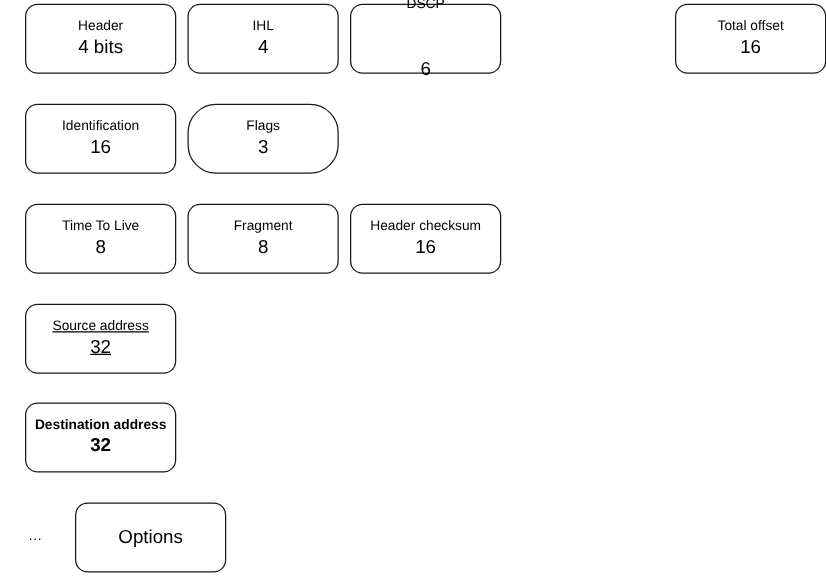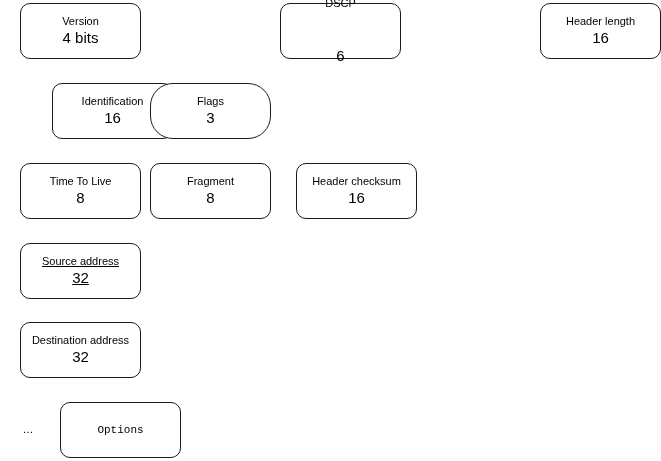--- a/index.html
+++ b/index.html
@@ -63,7 +63,7 @@
 <div id="canvas">
 
   <div class="field-box" style="left:20px; top:3px; width:121px; height:56px;">
-    <span class="field-name">Version</span>
+    <span class="field-name">Header</span>
     <span class="field-bits">4 bits</span>
   </div>
   <div class="field-box" style="left:280px; top:3px; width:121px; height:56px;gap:36px;">

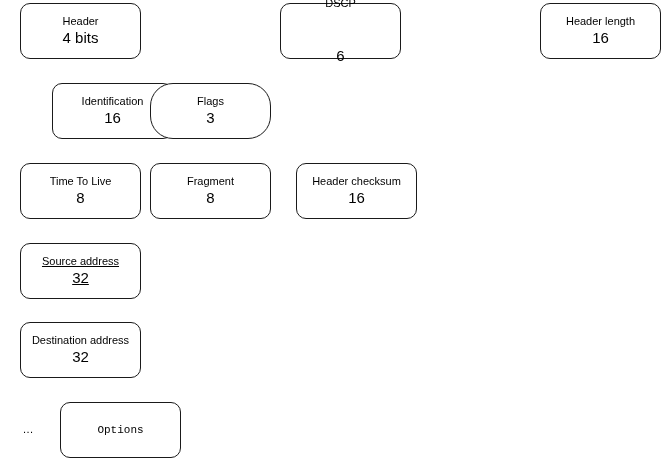--- a/index.html
+++ b/index.html
@@ -66,6 +66,10 @@
     <span class="field-name">Header</span>
     <span class="field-bits">4 bits</span>
   </div>
+  <div class="field-box" style="left:150px; top:3px; width:121px; height:56px;">
+    <span class="field-name">IHL</span>
+    <span class="field-bits">4</span>
+  </div>
   <div class="field-box" style="left:280px; top:3px; width:121px; height:56px;gap:36px;">
     <span class="field-name">DSCP</span>
     <span class="field-bits">6</span>

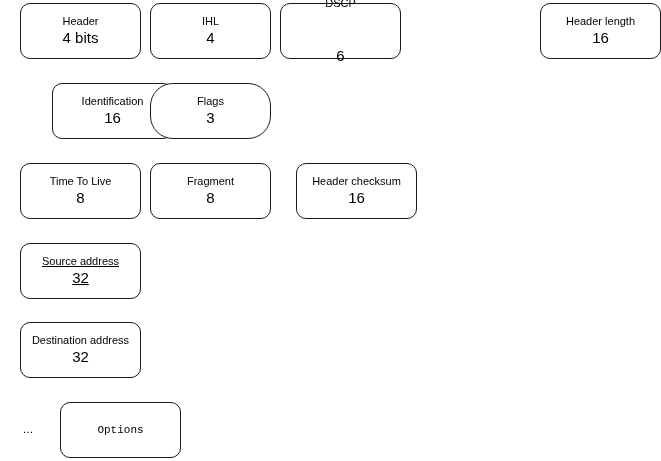--- a/index.html
+++ b/index.html
@@ -75,7 +75,7 @@
     <span class="field-bits">6</span>
   </div>
   <div class="field-box" style="left:540px; top:3px; width:121px; height:56px;">
-    <span class="field-name">Header length</span>
+    <span class="field-name">Total offset</span>
     <span class="field-bits">16</span>
   </div>
 

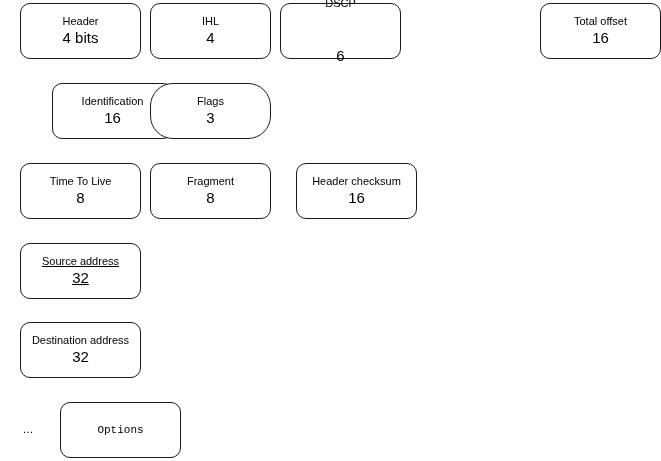--- a/index.html
+++ b/index.html
@@ -79,7 +79,7 @@
     <span class="field-bits">16</span>
   </div>
 
-  <div class="field-box" style="left:20px; top:83px; width:121px; height:56px;margin-left:32px;">
+  <div class="field-box" style="left:20px; top:83px; width:121px; height:56px;">
     <span class="field-name">Identification</span>
     <span class="field-bits">16</span>
   </div>

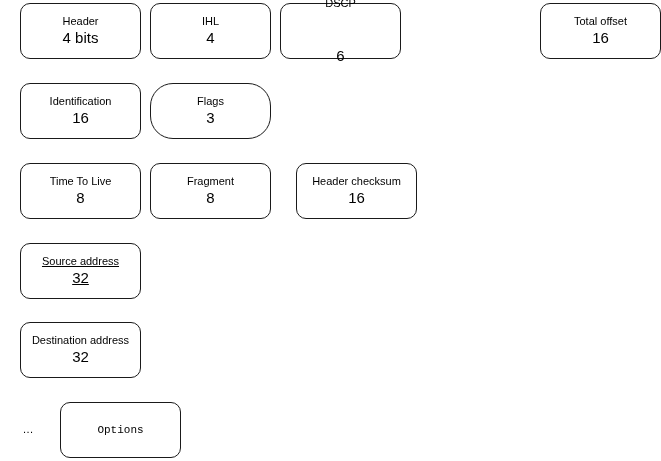--- a/index.html
+++ b/index.html
@@ -96,7 +96,7 @@
     <span class="field-name">Fragment</span>
     <span class="field-bits">8</span>
   </div>
-  <div class="field-box" style="left:280px; top:163px; width:121px; height:56px;margin-left:16px;">
+  <div class="field-box" style="left:280px; top:163px; width:121px; height:56px;">
     <span class="field-name">Header checksum</span>
     <span class="field-bits">16</span>
   </div>

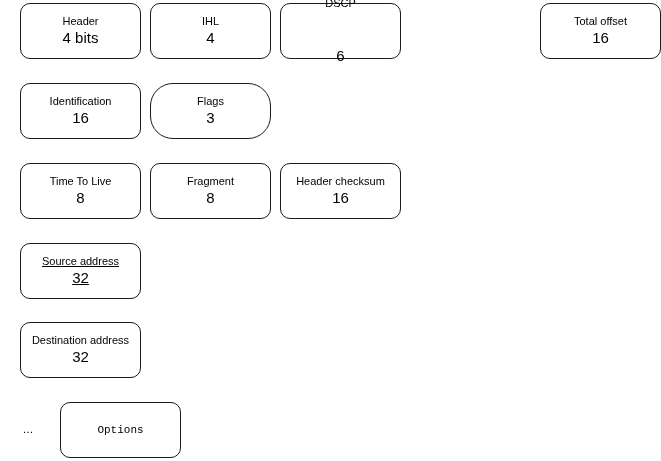--- a/index.html
+++ b/index.html
@@ -106,7 +106,7 @@
     <span class="field-bits">32</span>
   </div>
 
-  <div class="field-box" style="left:20px; top:322px; width:121px; height:56px;">
+  <div class="field-box" style="left:20px; top:322px; width:121px; height:56px;font-weight:bold;">
     <span class="field-name">Destination address</span>
     <span class="field-bits">32</span>
   </div>

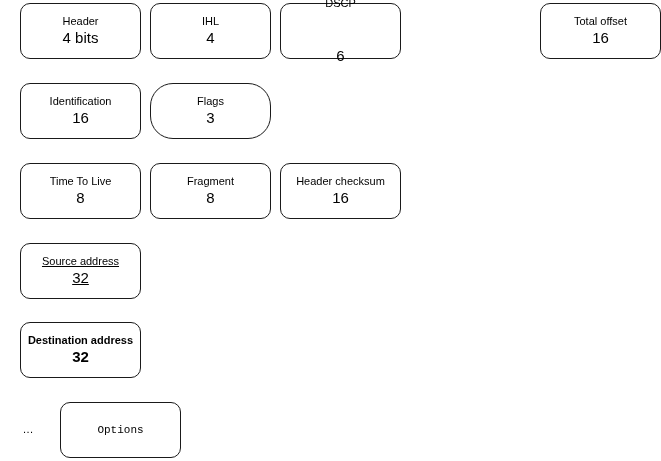--- a/index.html
+++ b/index.html
@@ -51,10 +51,9 @@
     white-space: nowrap;
   }
   .single-label {
-    font-size: 11px;
+    font-size: 15px;
     color: #000000;
     white-space: nowrap;
-    font-family: Liberation Mono, monospace;
   }
 </style>
 </head>

